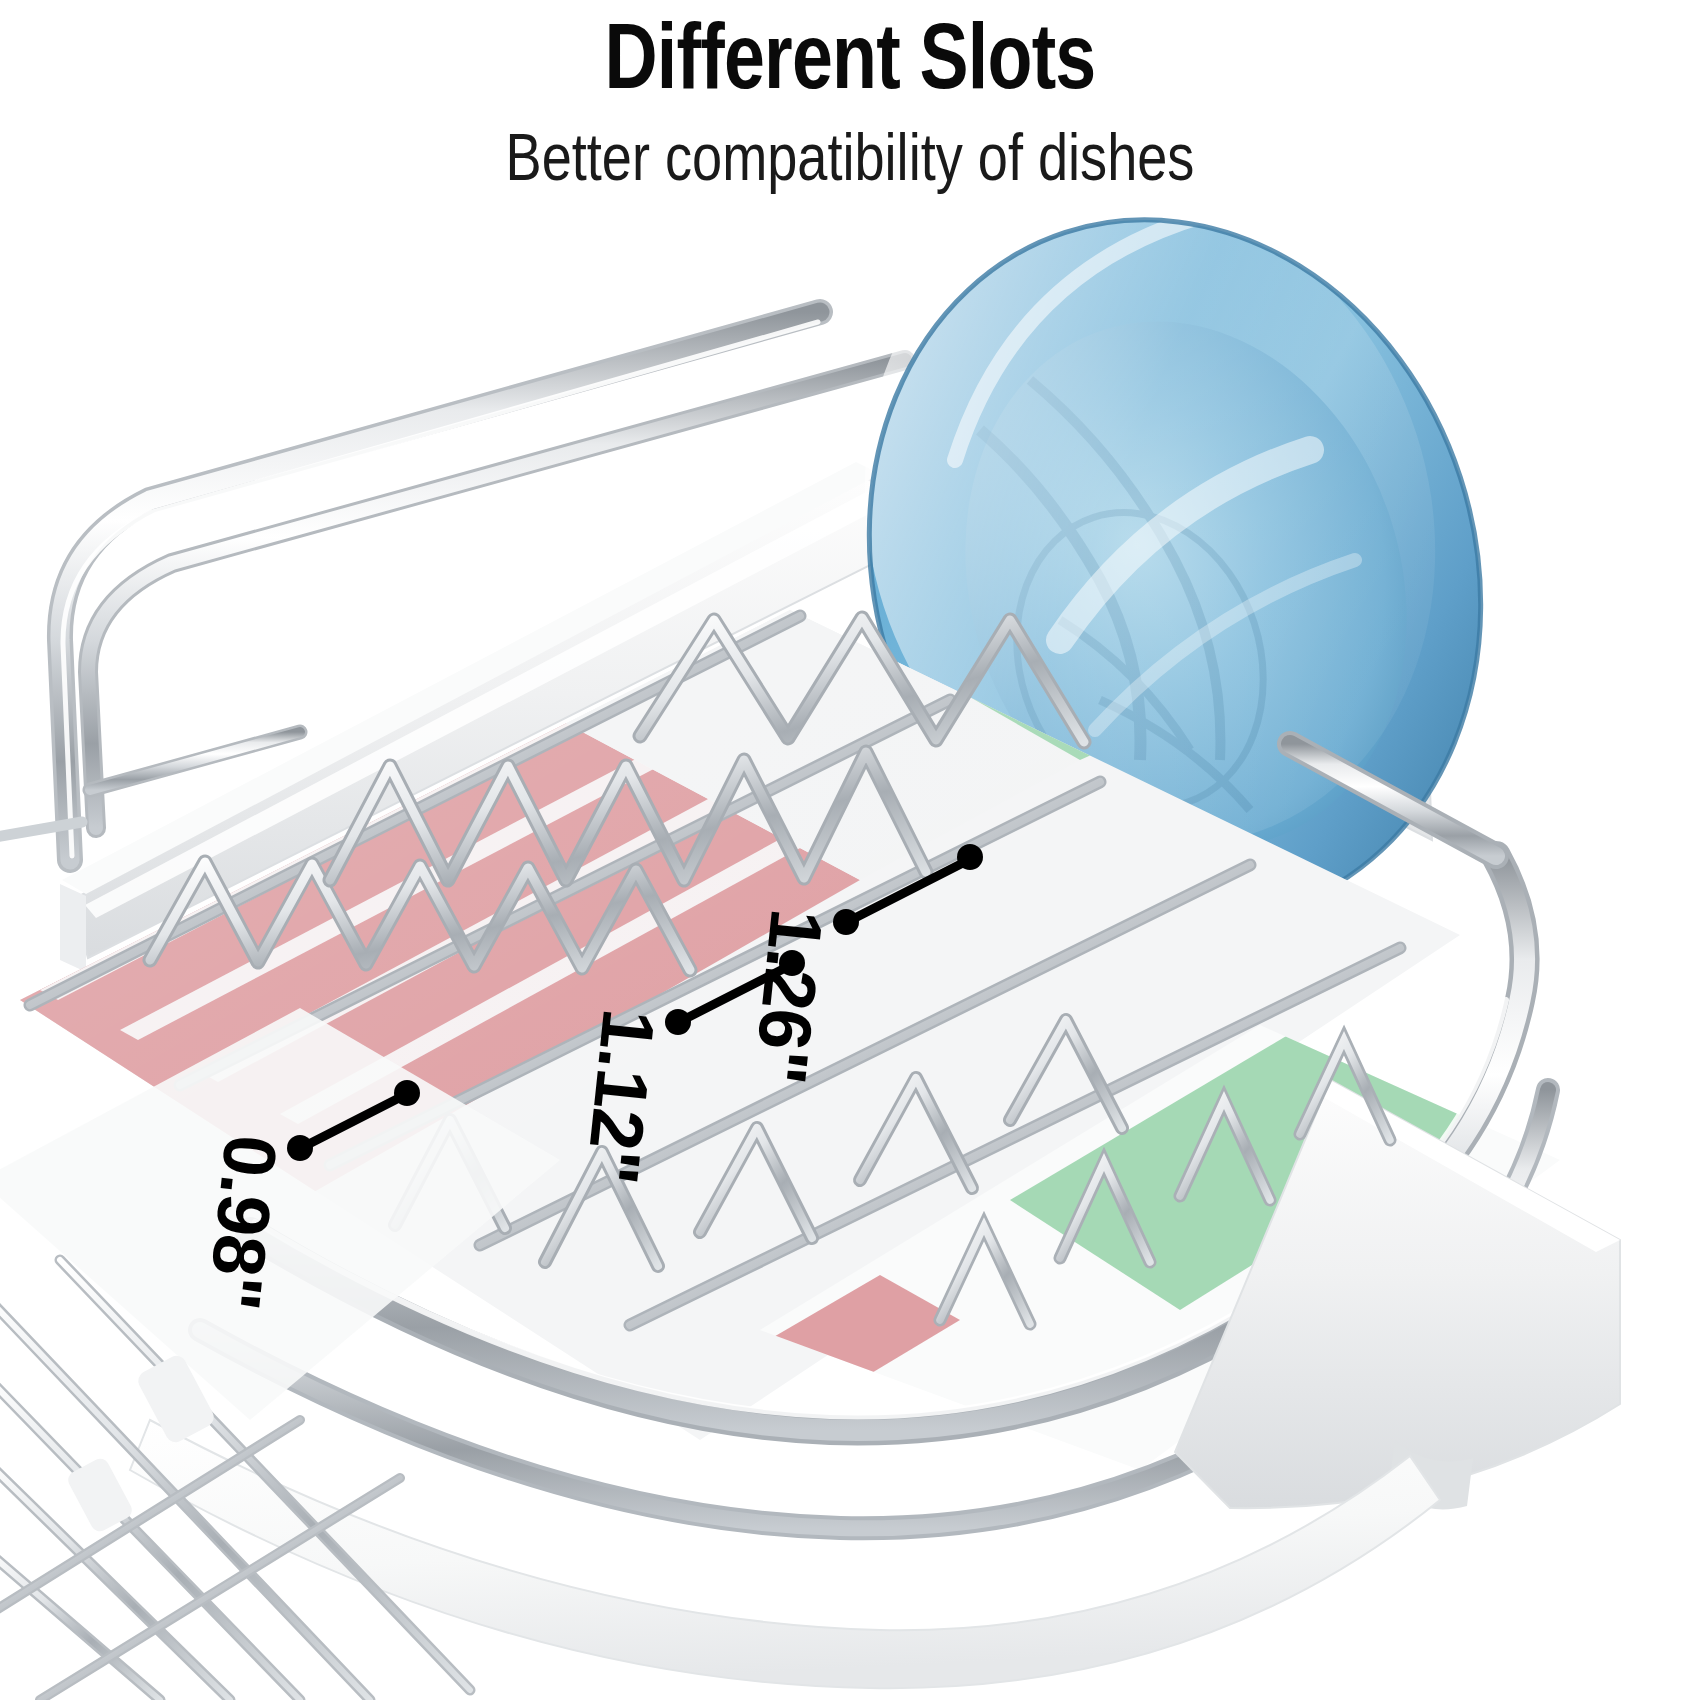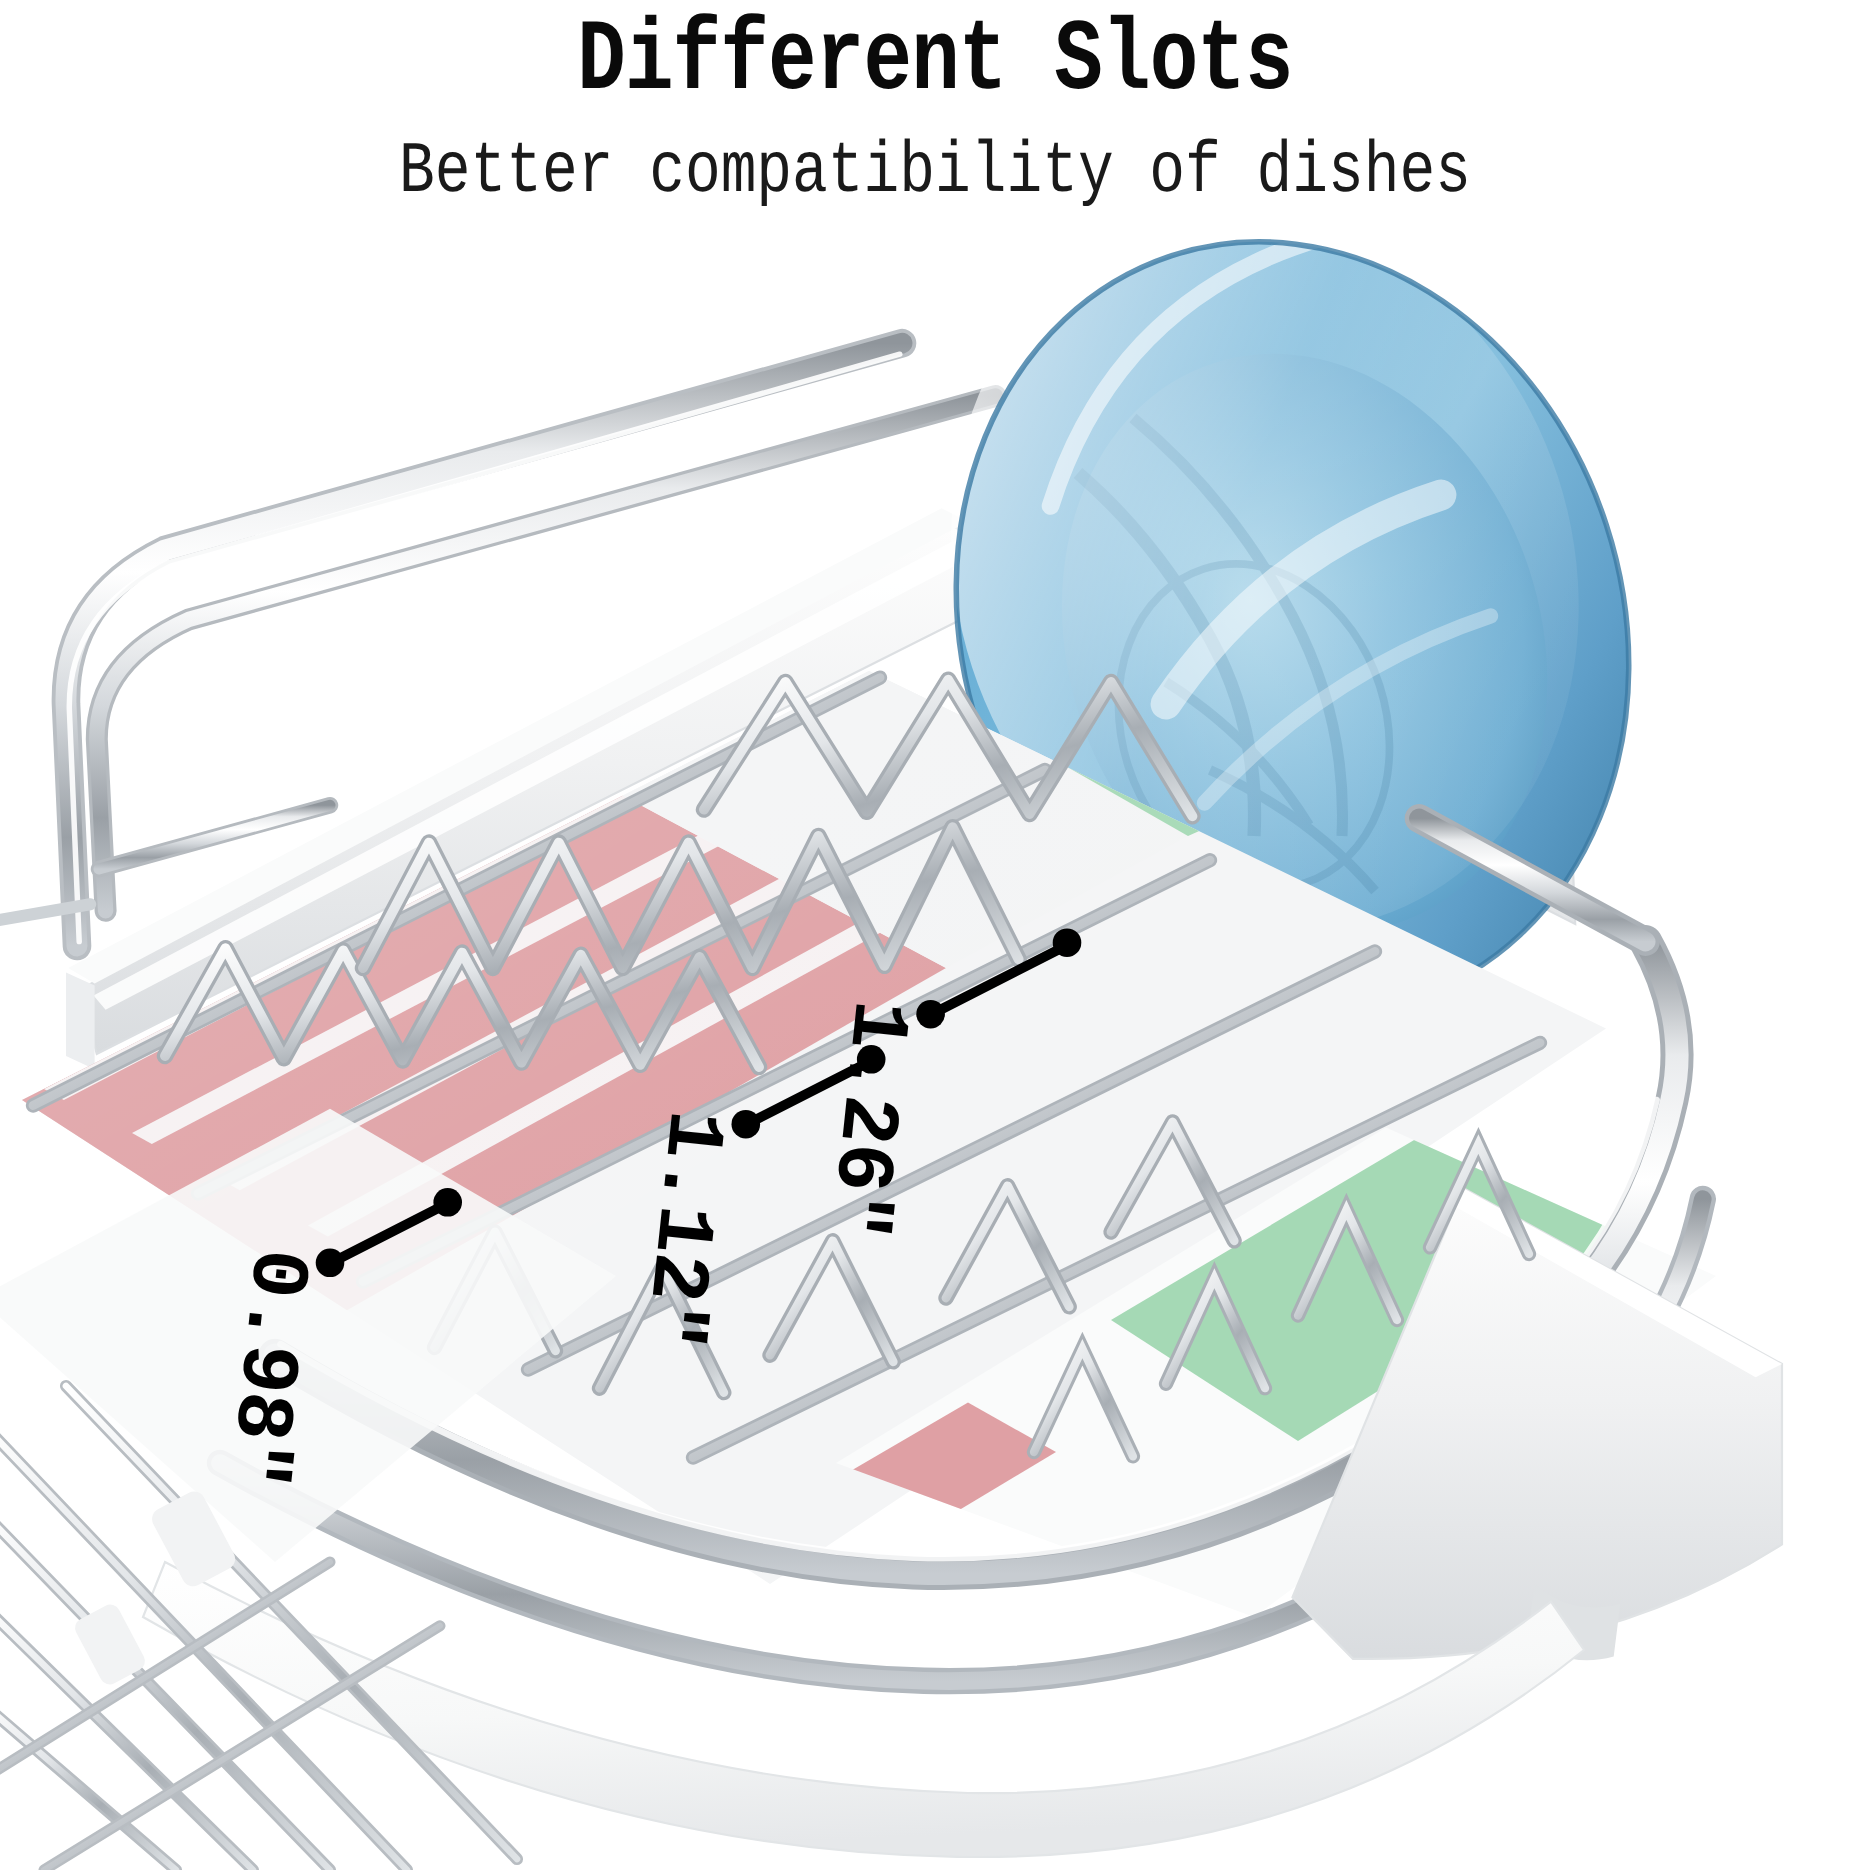--- a/index.html
+++ b/index.html
@@ -10,7 +10,7 @@
     overflow:hidden;
     position:relative;
   }
-  .stage{position:absolute;inset:0;width:1700px;height:1700px;overflow:hidden;font-family:Liberation Mono, monospace;}
+  .stage{position:absolute;inset:0;width:1700px;height:1700px;overflow:hidden;}
 
   
   .title{

